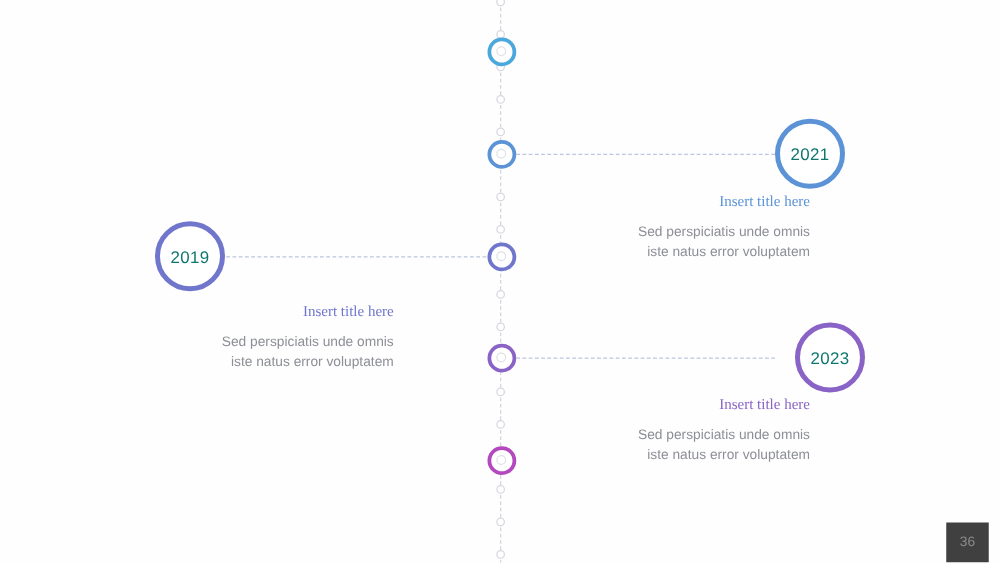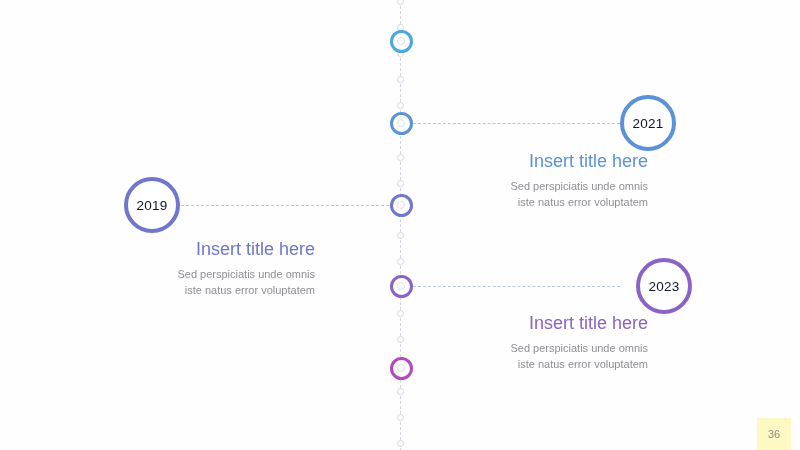--- a/index.html
+++ b/index.html
@@ -98,7 +98,7 @@
   .year-bubble .year-label {
     font-size: 13.5px;
     letter-spacing: 0.3px;
-    color: #0f172a;
+    color: #0f766e;
     font-family: "Liberation Sans", sans-serif;
   }
 

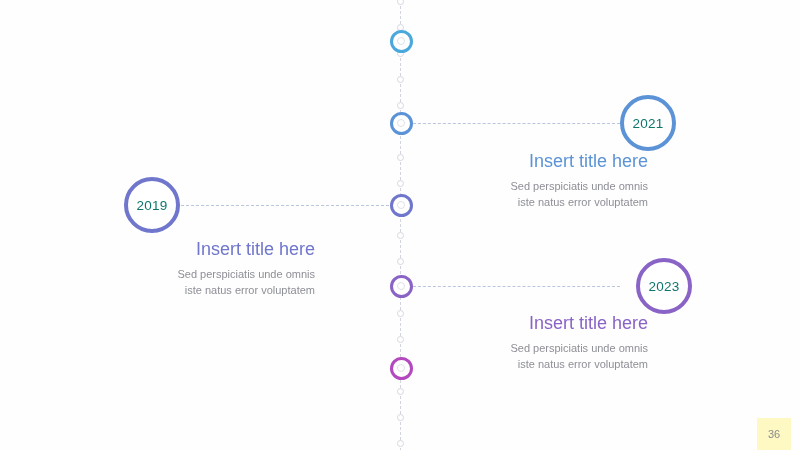--- a/index.html
+++ b/index.html
@@ -108,11 +108,11 @@
     width: 230px;
   }
   .text-block .tb-title {
-    font-size: 18px;
+    font-size: 12px;
     line-height: 18px;
     margin: 0 0 9px 0;
     font-weight: normal;
-    font-family: Liberation Sans, sans-serif;
+    font-family: Liberation Serif, serif;
   }
   .text-block .tb-body {
     font-size: 11px;

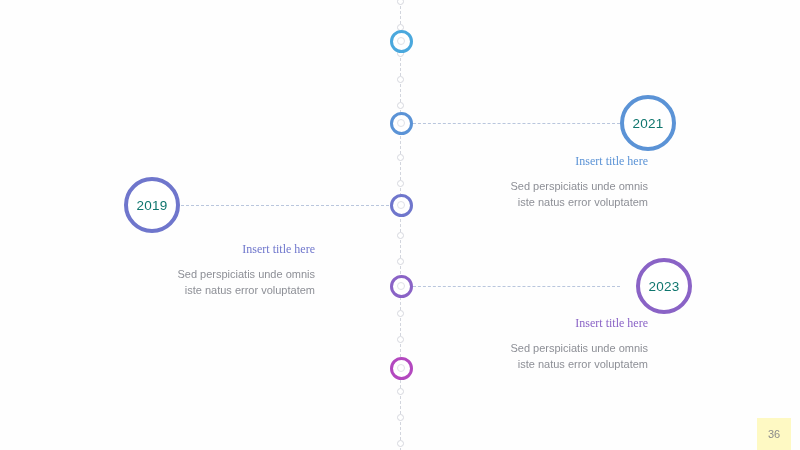--- a/index.html
+++ b/index.html
@@ -130,7 +130,7 @@
     top: 418px;
     width: 34px;
     height: 32px;
-    background: #fef9c3;
+    background: #404040;
     display: flex;
     align-items: center;
     justify-content: center;

